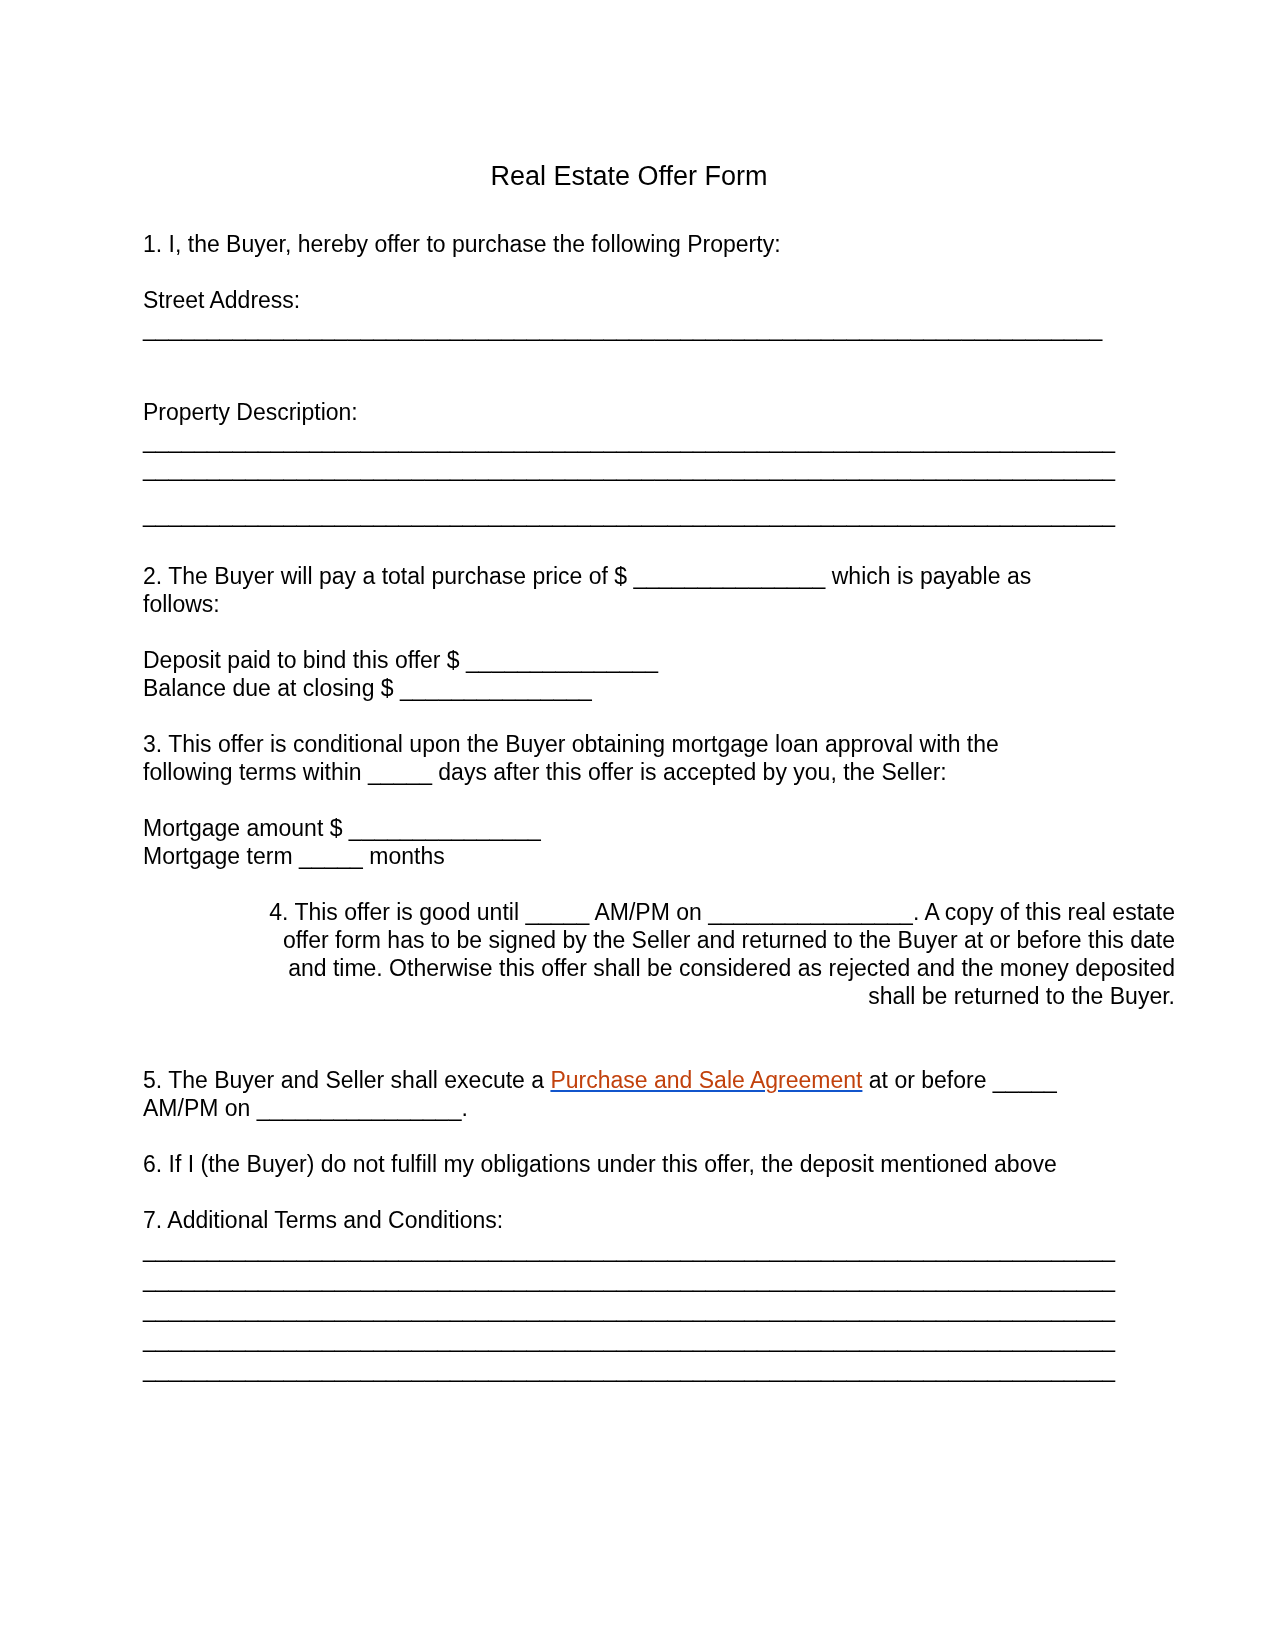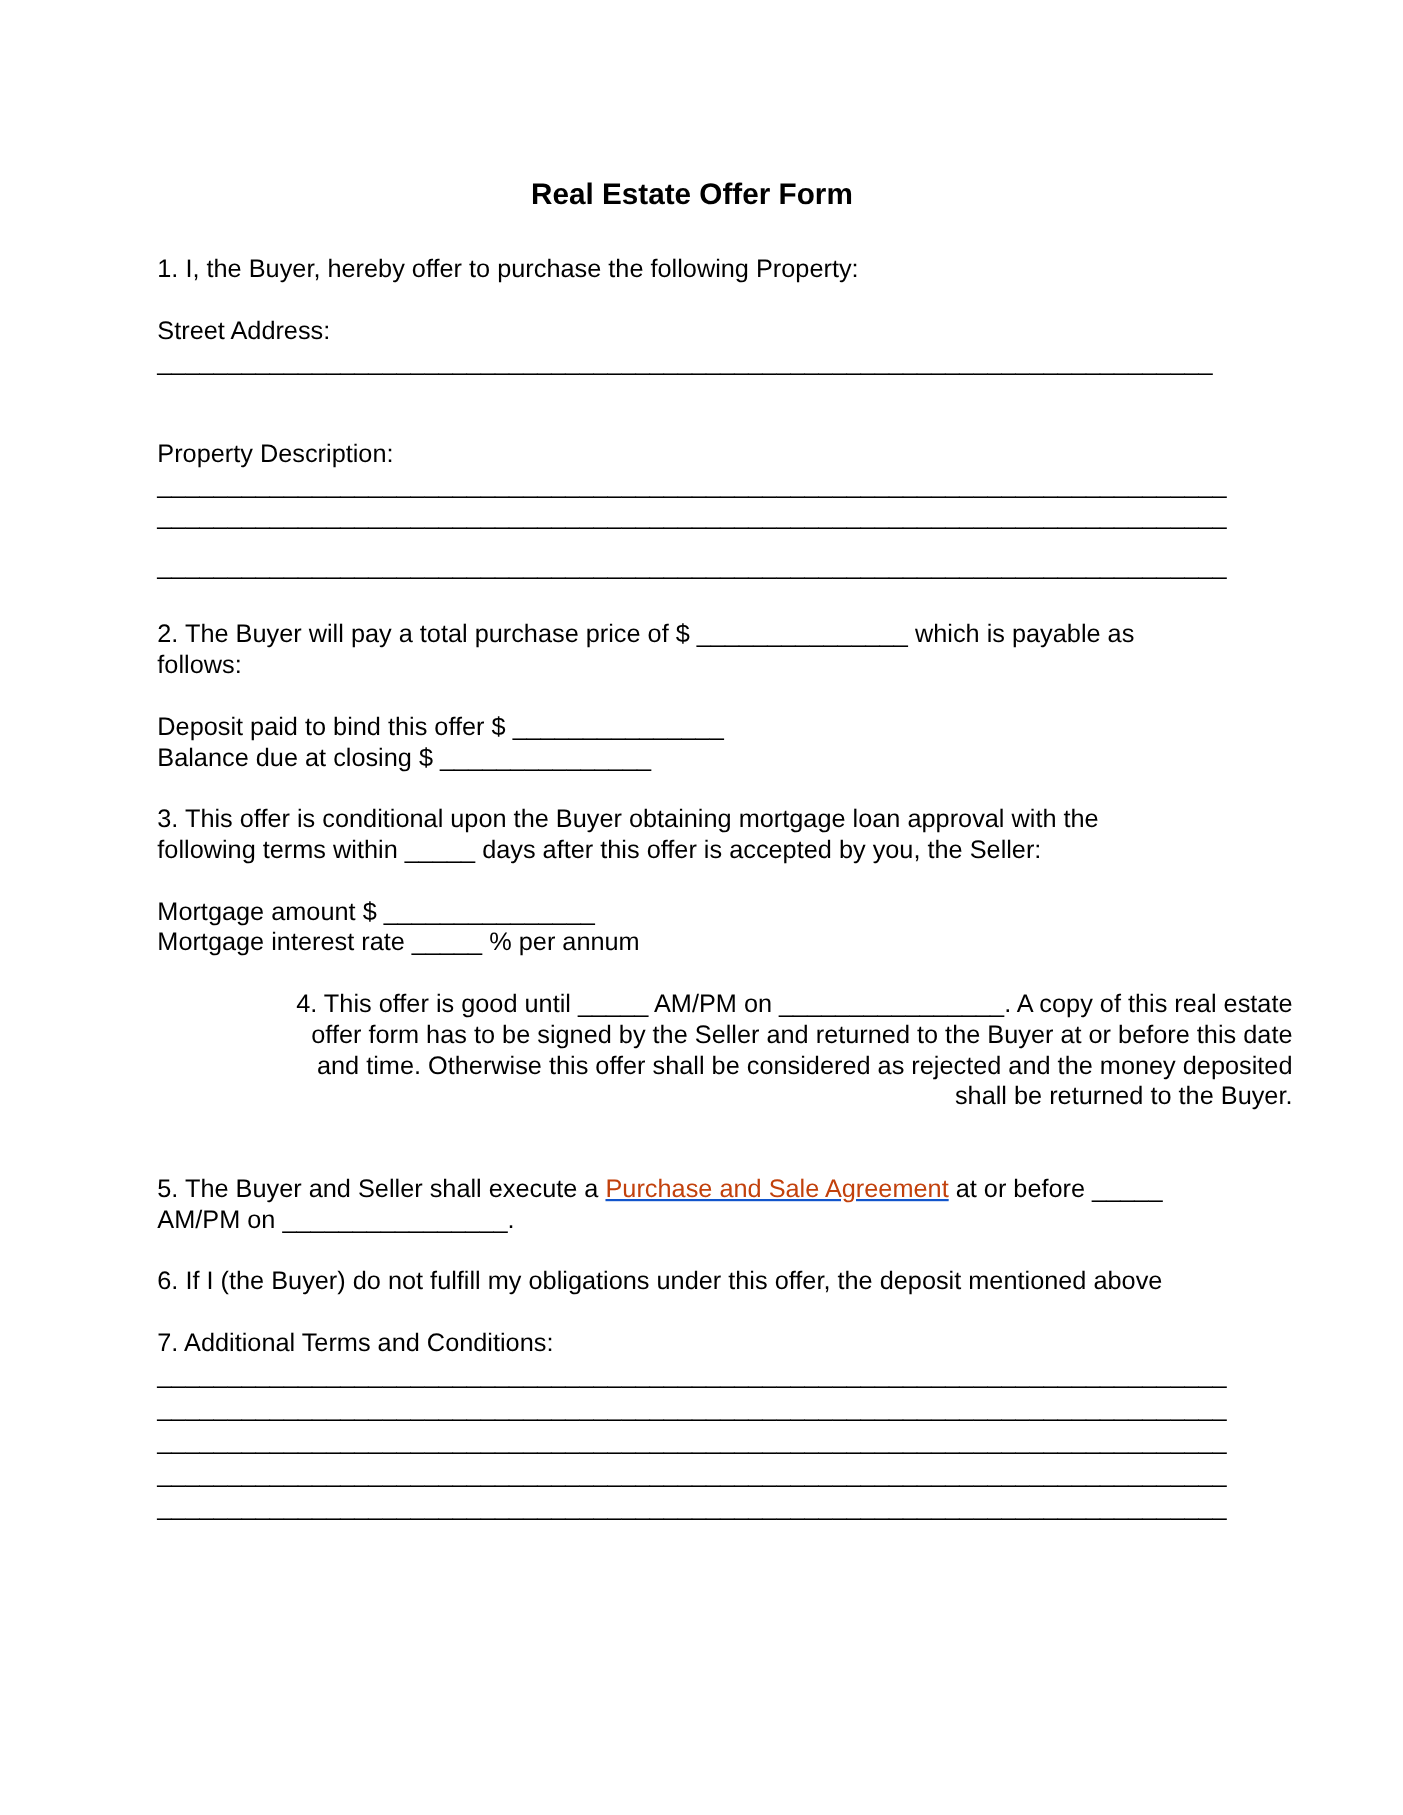--- a/index.html
+++ b/index.html
@@ -25,7 +25,7 @@
     text-align: center;
     font-size: 27px;
     line-height: 32px;
-    font-weight: bold;
+    font-weight: normal;
     margin: 0 0 38px 0;
   }
   .para { margin: 0 0 28px 0; }

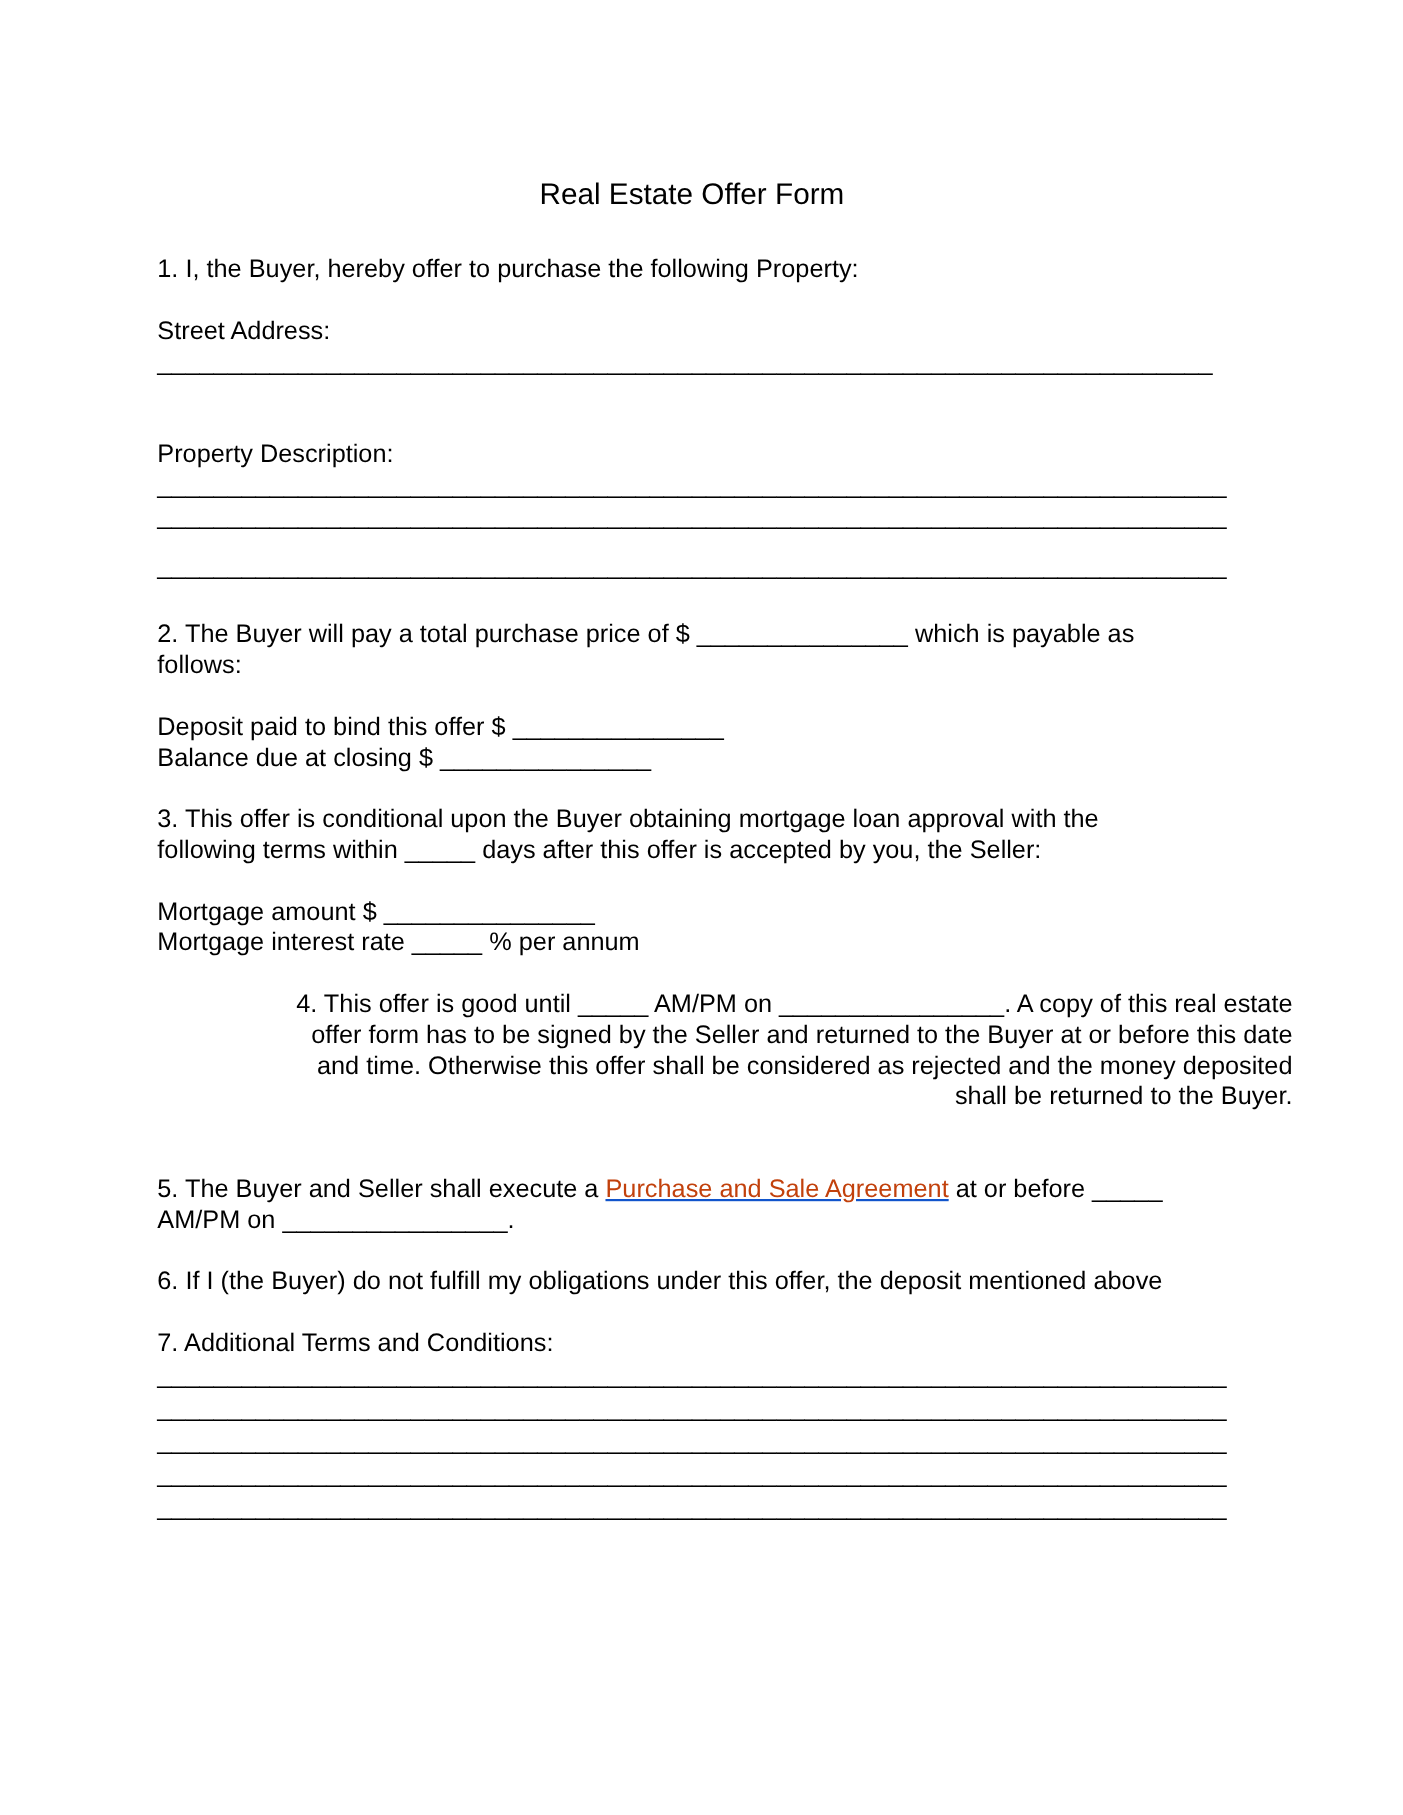--- a/index.html
+++ b/index.html
@@ -87,6 +87,7 @@
 
   <div class="para">
     <div class="line">Mortgage amount $ _______________</div>
+    <div class="line">Mortgage term _____ months</div>
     <div class="line">Mortgage interest rate _____ % per annum</div>
   </div>
 

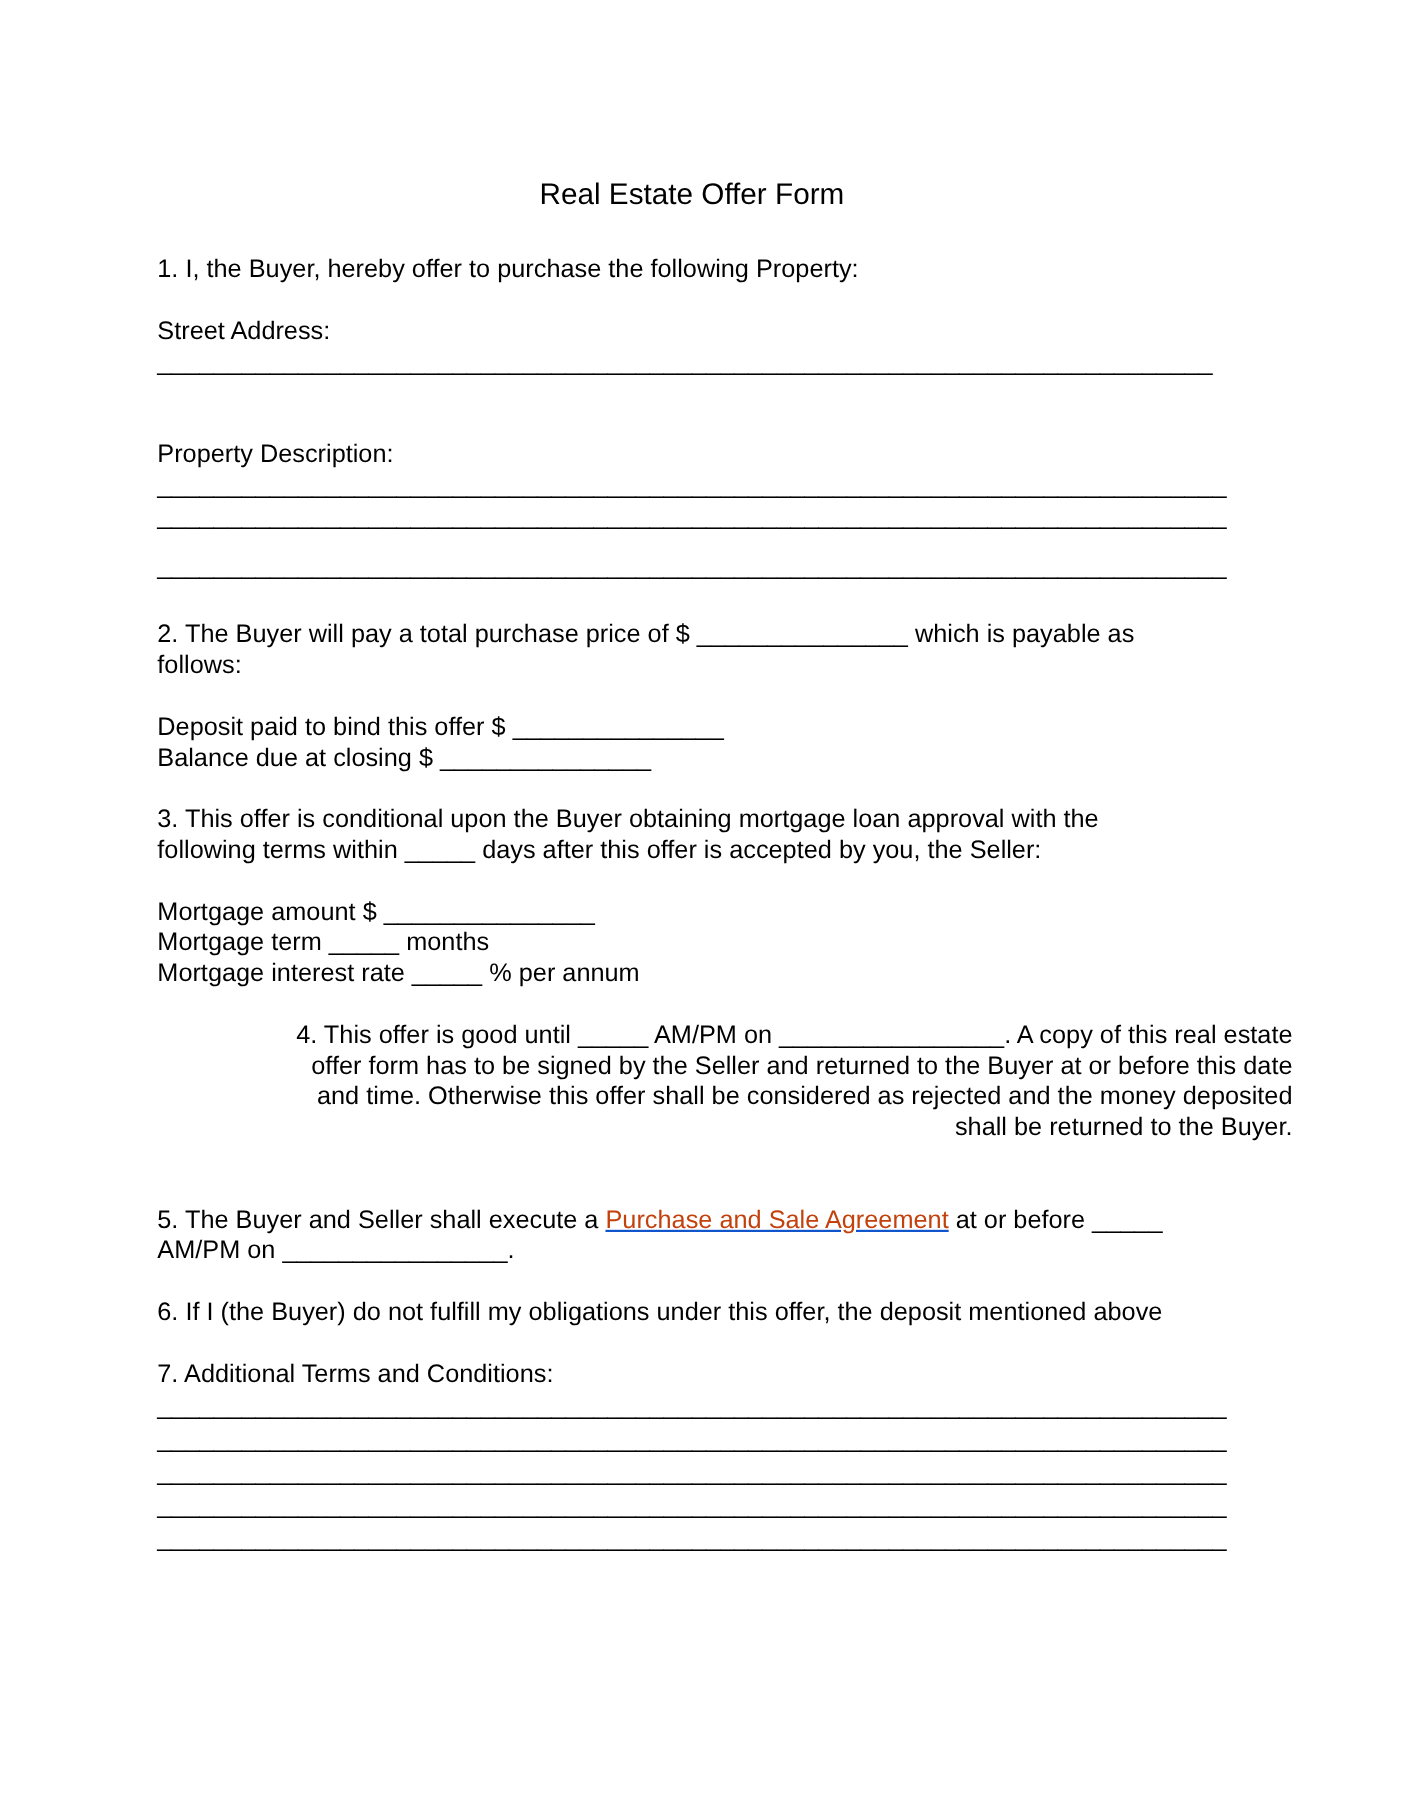--- a/index.html
+++ b/index.html
@@ -88,7 +88,6 @@
   <div class="para">
     <div class="line">Mortgage amount $ _______________</div>
     <div class="line">Mortgage term _____ months</div>
-    <div class="line">Mortgage interest rate _____ % per annum</div>
   </div>
 
   <div class="para-big-gap">

